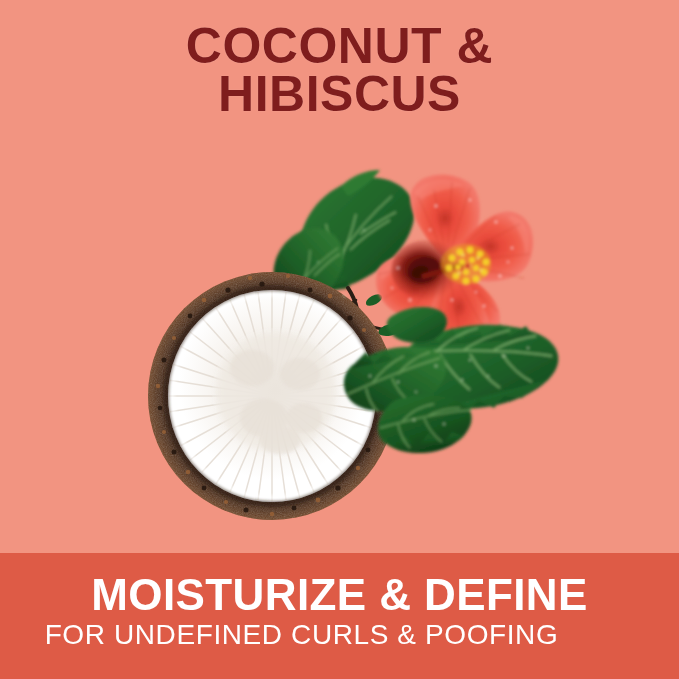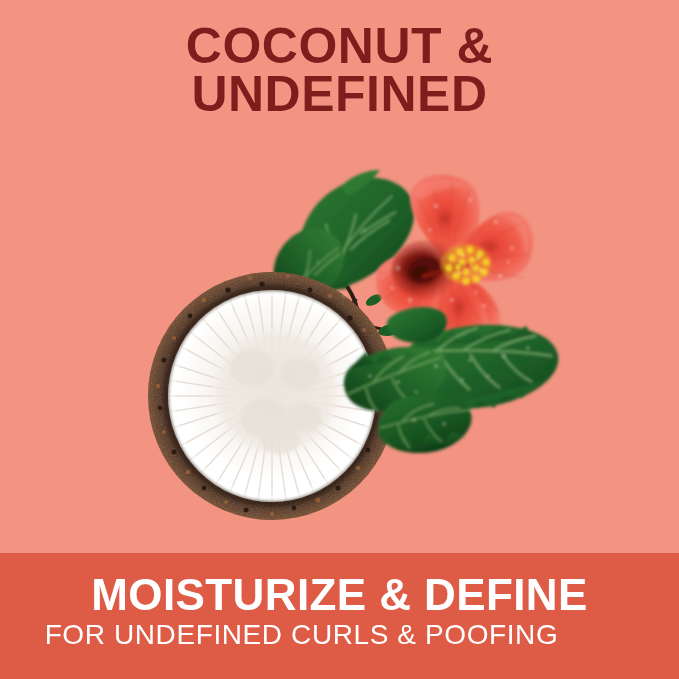--- a/index.html
+++ b/index.html
@@ -496,7 +496,7 @@
 
   <div class="headline" style="color: #7f1d1d;">
     <span class="hl-line">COCONUT &amp;</span>
-    <span class="hl-line">UNDEFINED</span>
+    <span class="hl-line">HIBISCUS</span>
   </div>
 
   <div class="banner-main" style="color: rgb(255, 255, 255);">MOISTURIZE &amp; DEFINE</div>

